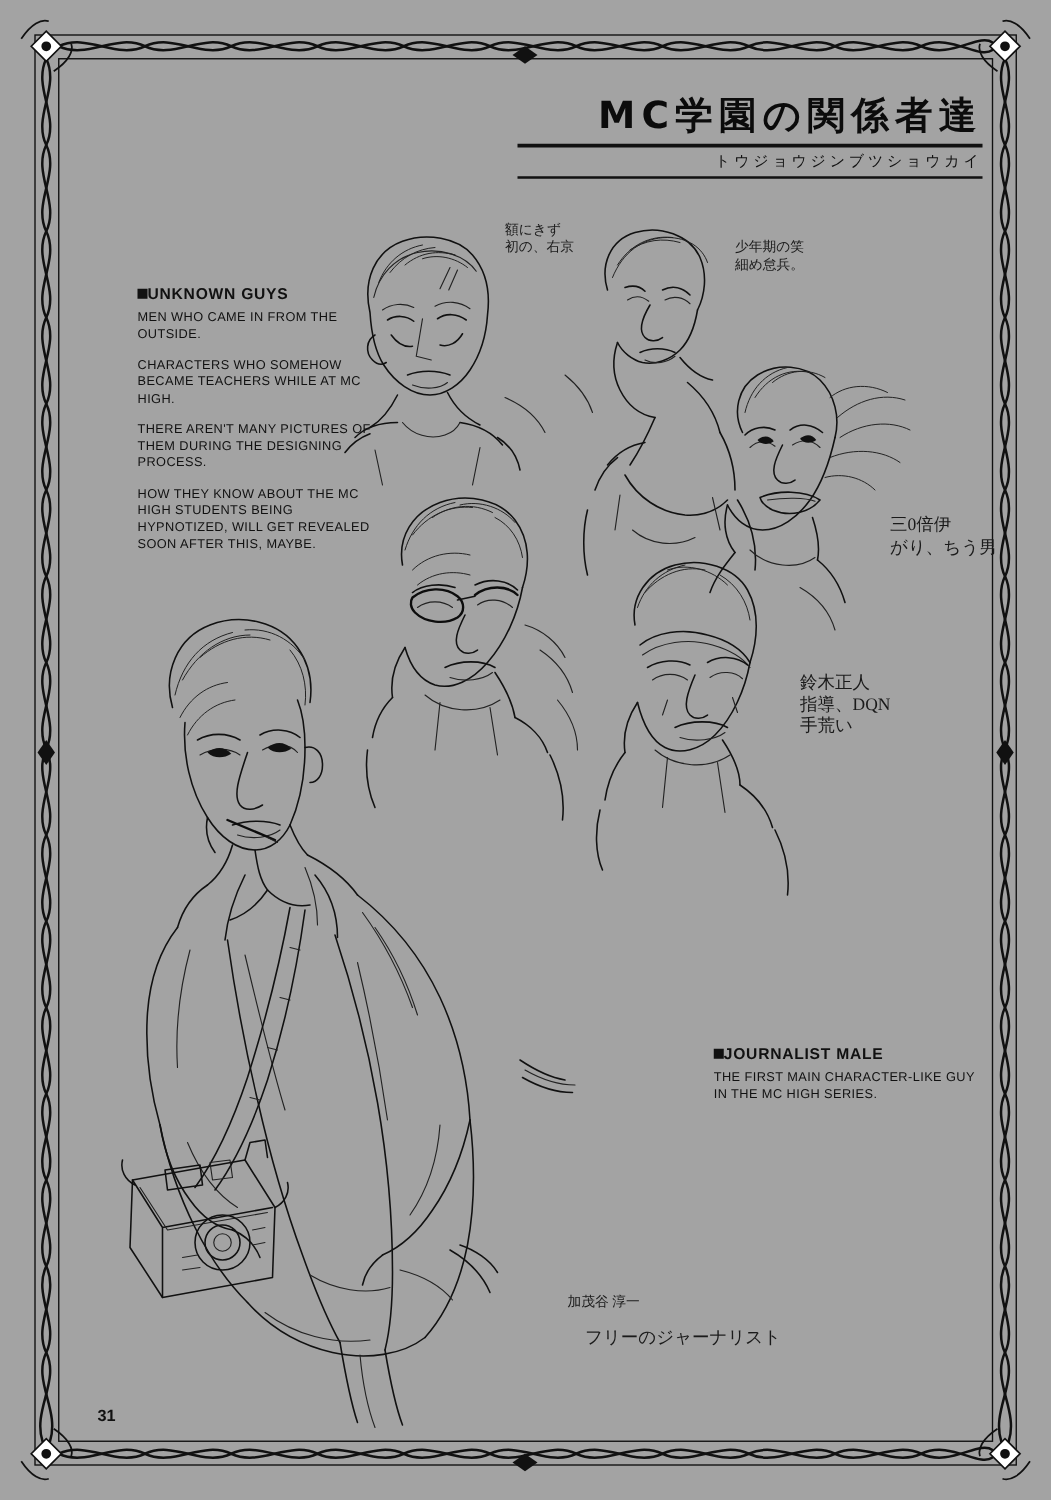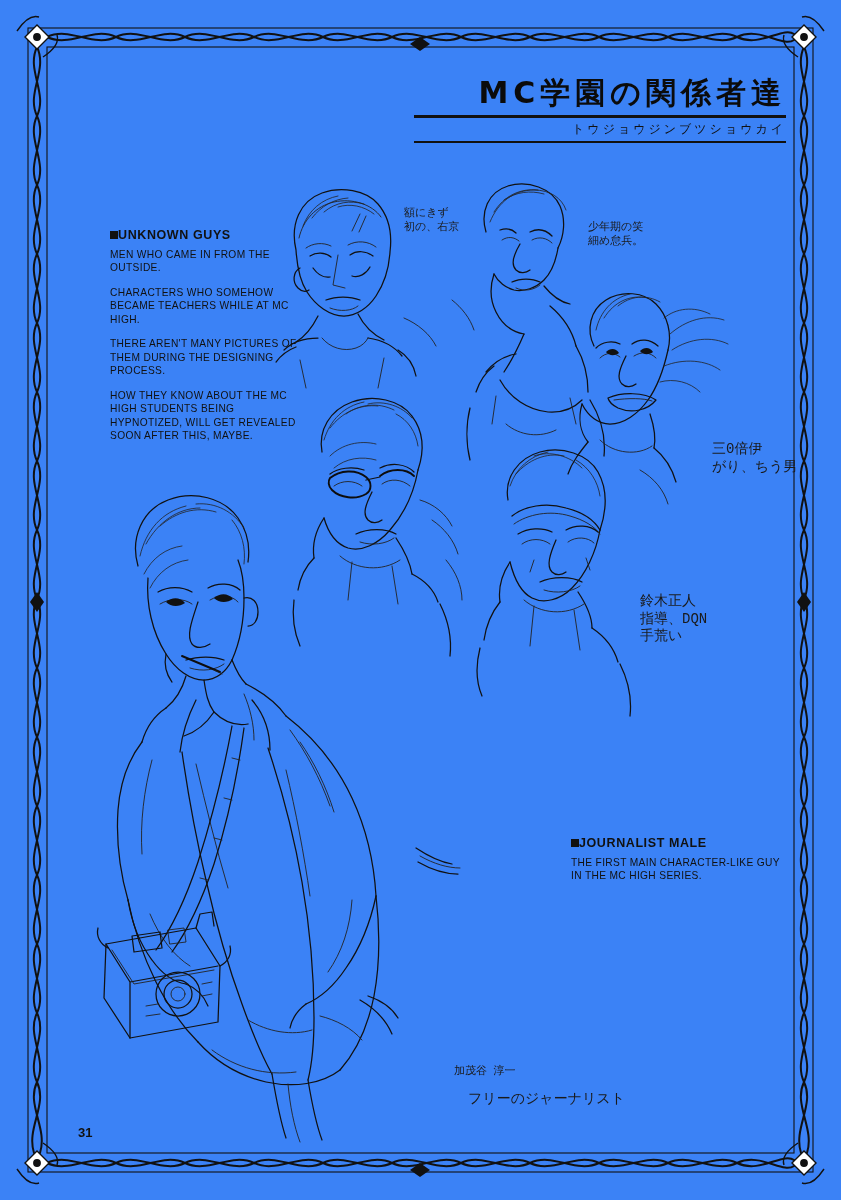--- a/index.html
+++ b/index.html
@@ -20,7 +20,7 @@
   #page {
     position: absolute;
     inset: 0;
-    background: #3b82f6;
+    background: #a3a3a3;
   }
   .frame-svg {
     position: absolute;

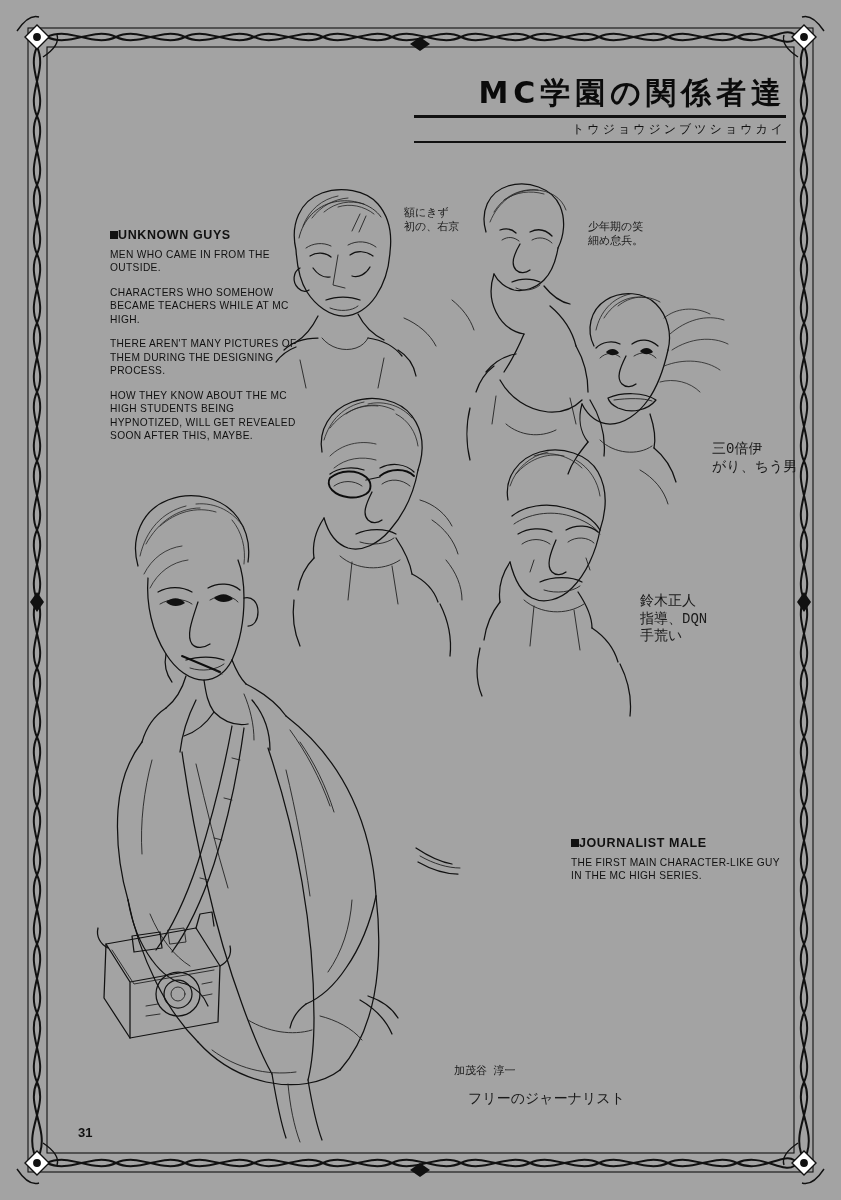--- a/index.html
+++ b/index.html
@@ -103,12 +103,11 @@
   
   .note {
     position: absolute;
-    font-family: Liberation Mono, monospace;
+    font-family: Liberation Serif, serif;
     font-size: 11px;
     color: #1a1a1a;
     line-height: 1.25;
     white-space: pre;
-    margin-top: 29px;
   }
   .note.small { font-size: 14px; }
 

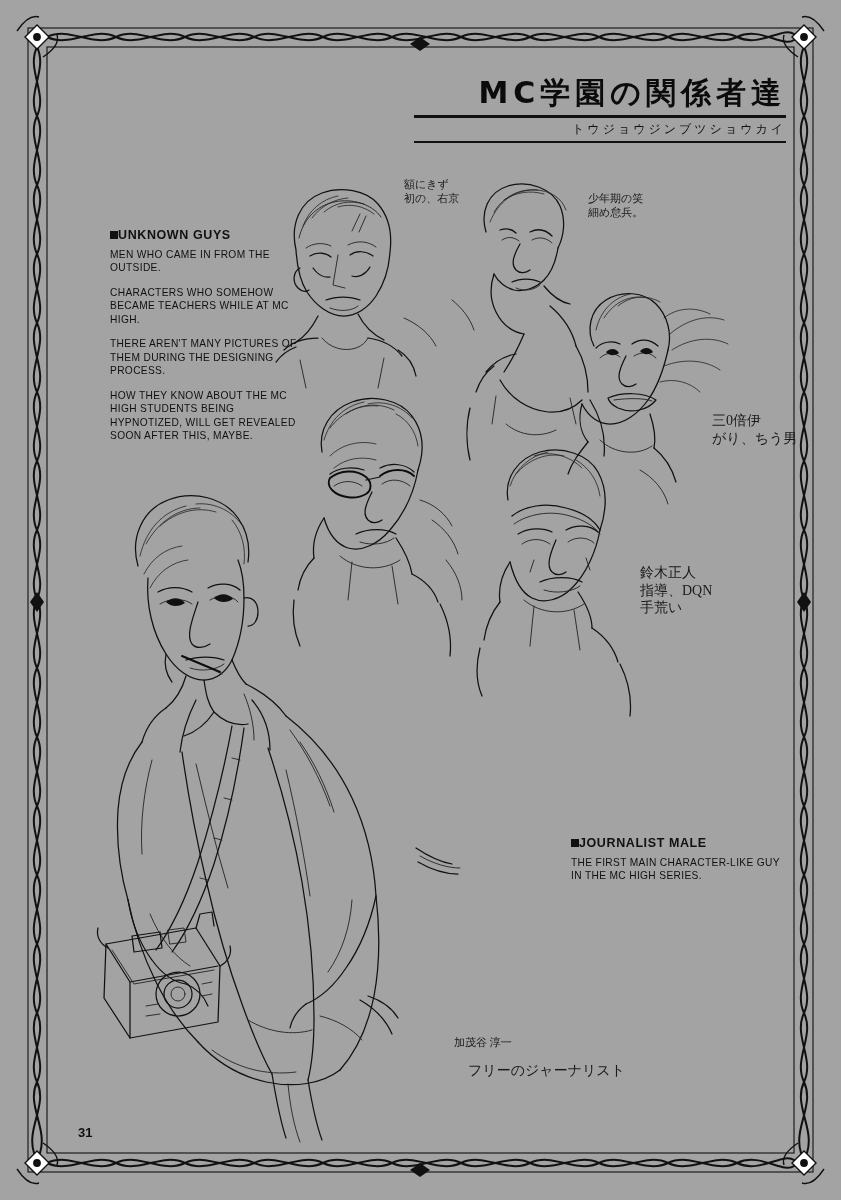--- a/index.html
+++ b/index.html
@@ -386,7 +386,7 @@
 細め怠兵。</div>
   <div class="note small" style="left:712px; top:412px;">三0倍伊
 がり、ちう男</div>
-  <div class="note small" style="left:640px; top:564px;">鈴木正人
+  <div class="note small" style="left:640px; top:538px;">鈴木正人
 指導、DQN
 手荒い</div>
   <div class="note" style="left:454px; top:1036px;">加茂谷 淳一</div>

